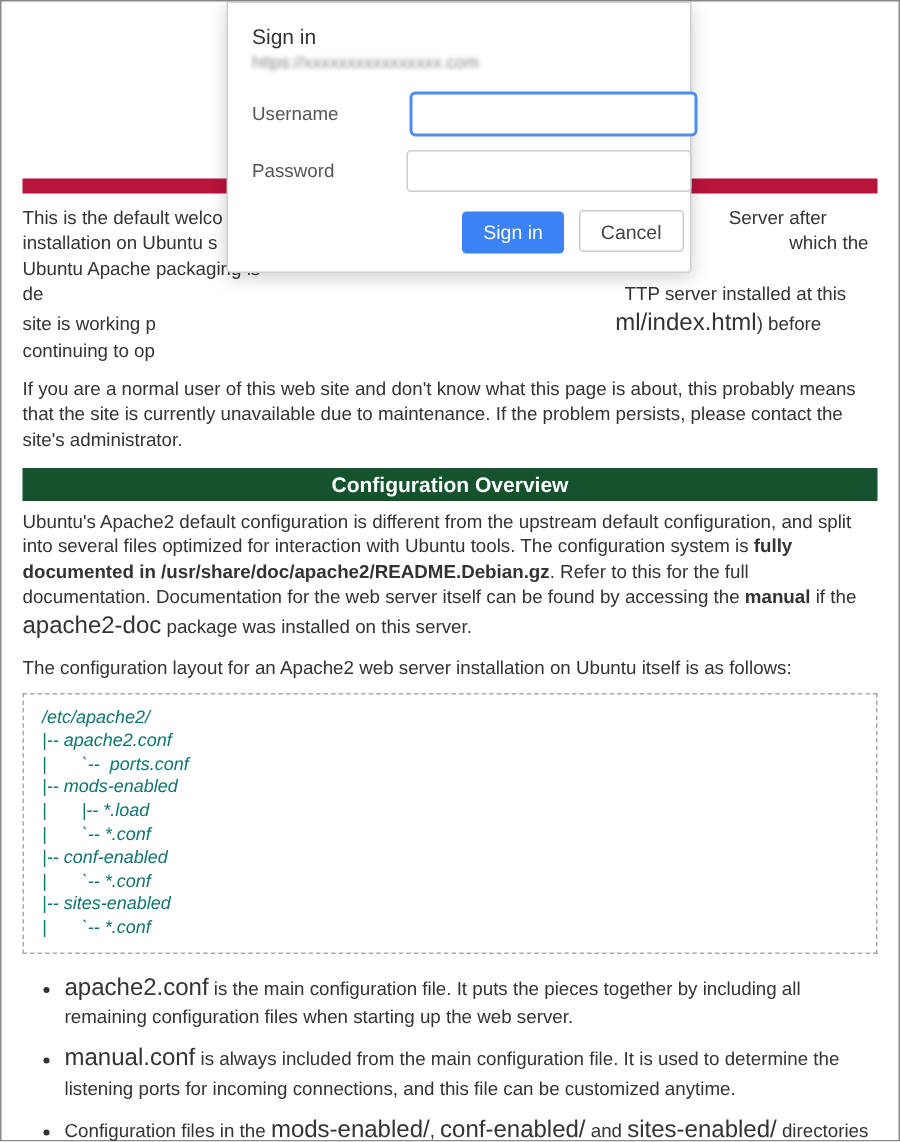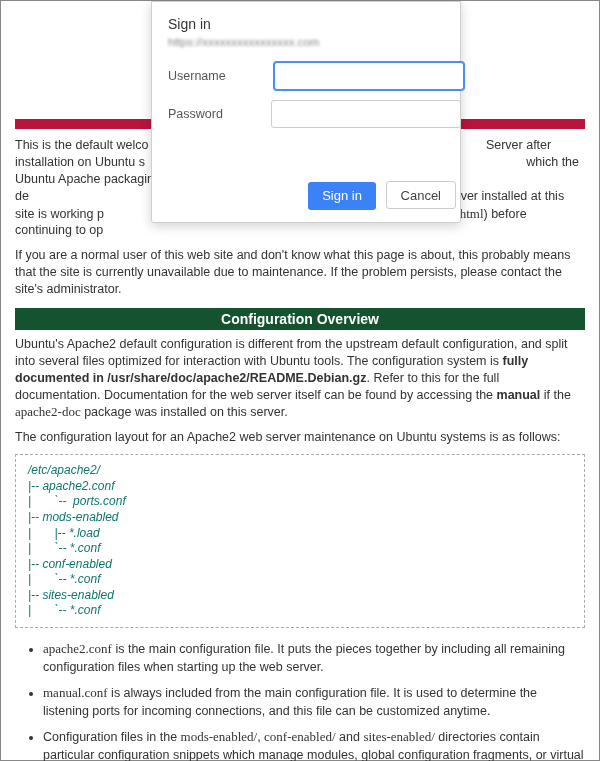--- a/index.html
+++ b/index.html
@@ -33,7 +33,7 @@
   .btn-row { text-align: right; margin-top: 12px; }
   .btn { display: inline-block; height: 28px; padding: 0 14px; border-radius: 3px; font-size: 13px; line-height: 28px; cursor: pointer; margin-left: 6px; }
   .btn-primary { background: #3b82f6; color: #fff; border: none; }
-  .btn-secondary { background: #fff; color: #444; border: 1px solid #ccc; margin-top: 41px; }
+  .btn-secondary { background: #fff; color: #444; border: 1px solid #ccc; }
 </style>
 </head>
 <body>

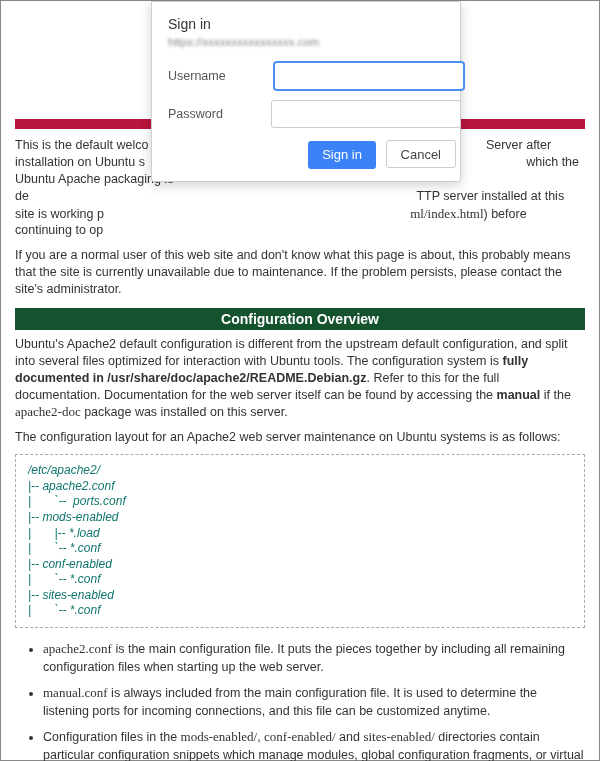--- a/index.html
+++ b/index.html
@@ -19,7 +19,7 @@
   pre.tree { border: 1px dashed #aaa; padding: 8px 12px; font-family: Liberation Sans, sans-serif; font-style: italic; font-size: 12px; line-height: 1.3; color: #0f766e; margin: 6px 0 12px 0; white-space: pre; }
   ul { margin: 6px 0 10px 28px; }
   li { margin: 8px 0; line-height: 1.4; }
-  tt, code { font-family: Liberation Serif, serif; font-size: 13px; }
+  tt, code { font-family: Liberation Sans, sans-serif; font-size: 16px; }
   b { font-weight: bold; }
 
   

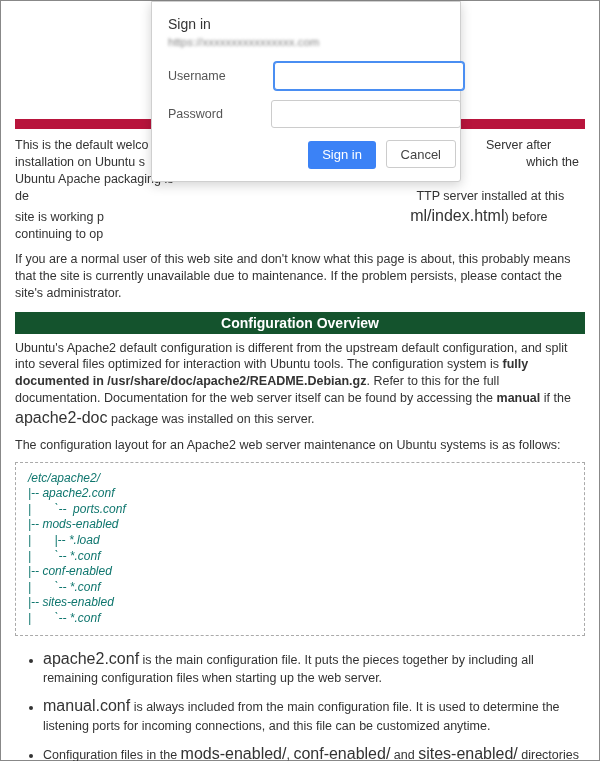--- a/index.html
+++ b/index.html
@@ -63,7 +63,7 @@
   <p>
     <span>Ubuntu's Apache2 default configuration is different from the upstream default configuration, and split into several files optimized for interaction with Ubuntu tools. The configuration system is </span><b>fully documented in /usr/share/doc/apache2/README.Debian.gz</b><span>. Refer to this for the full documentation. Documentation for the web server itself can be found by accessing the </span><b>manual</b><span> if the </span><tt>apache2-doc</tt><span> package was installed on this server.</span>
   </p>
-  <p>The configuration layout for an Apache2 web server maintenance on Ubuntu systems is as follows:</p>
+  <p>The configuration layout for an Apache2 web server installation on Ubuntu itself is as follows:</p>
 
   <pre class="tree">/etc/apache2/
 |-- apache2.conf

